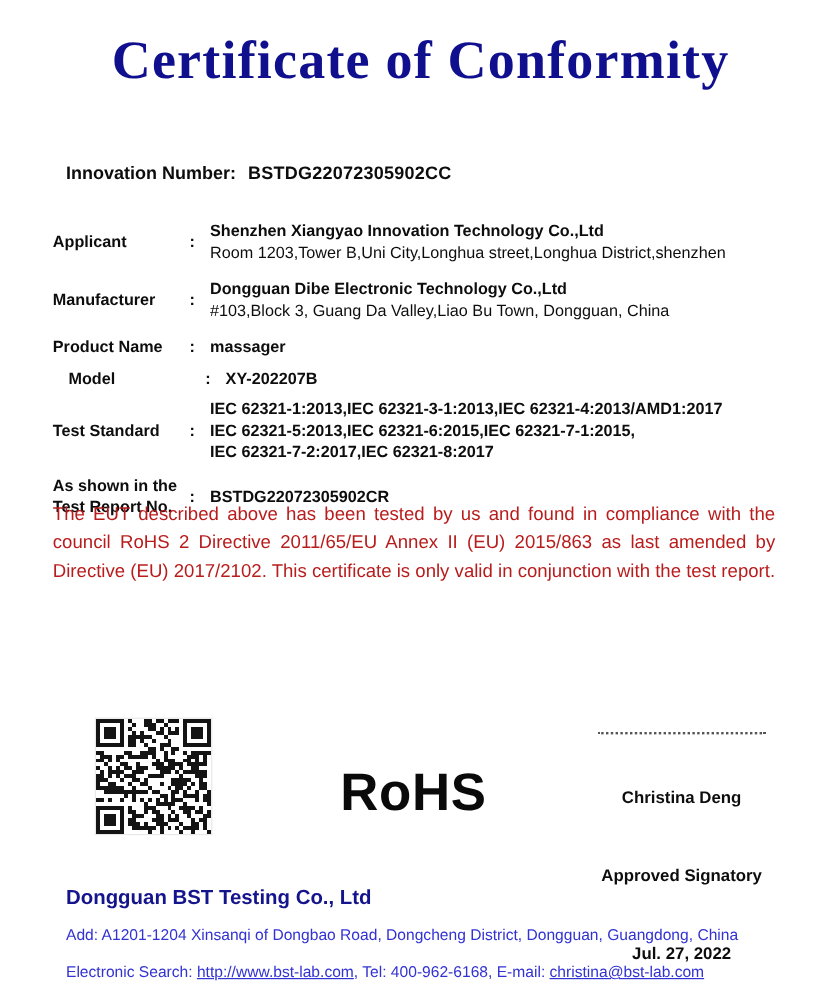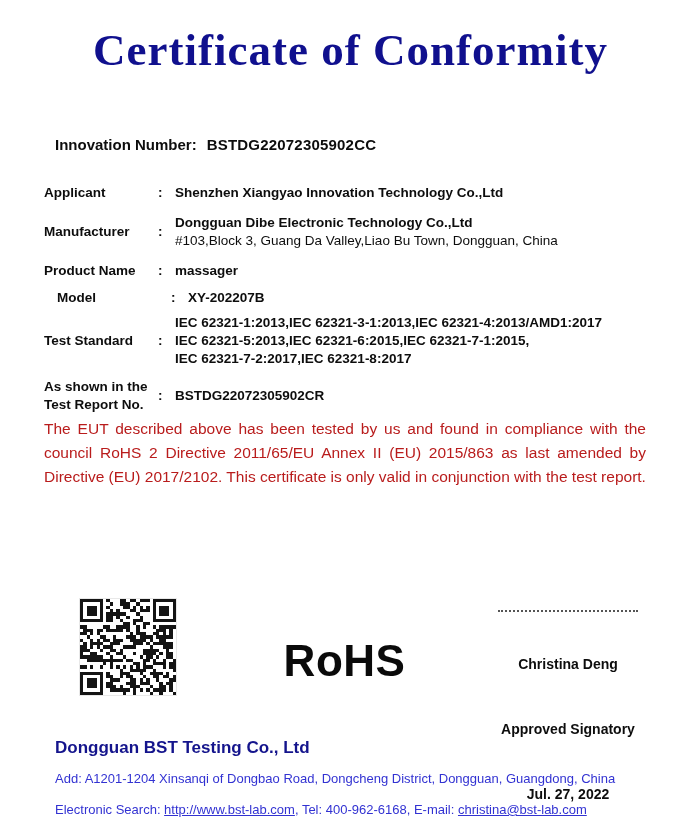--- a/index.html
+++ b/index.html
@@ -120,6 +120,7 @@
       <div class="fcolon">:</div>
       <div class="fvalue">
         <span class="vbold">Shenzhen Xiangyao Innovation Technology Co.,Ltd</span>
+        <span class="vplain">Room 1203,Tower B,Uni City,Longhua street,Longhua District,shenzhen</span>
       </div>
     </div>
 

